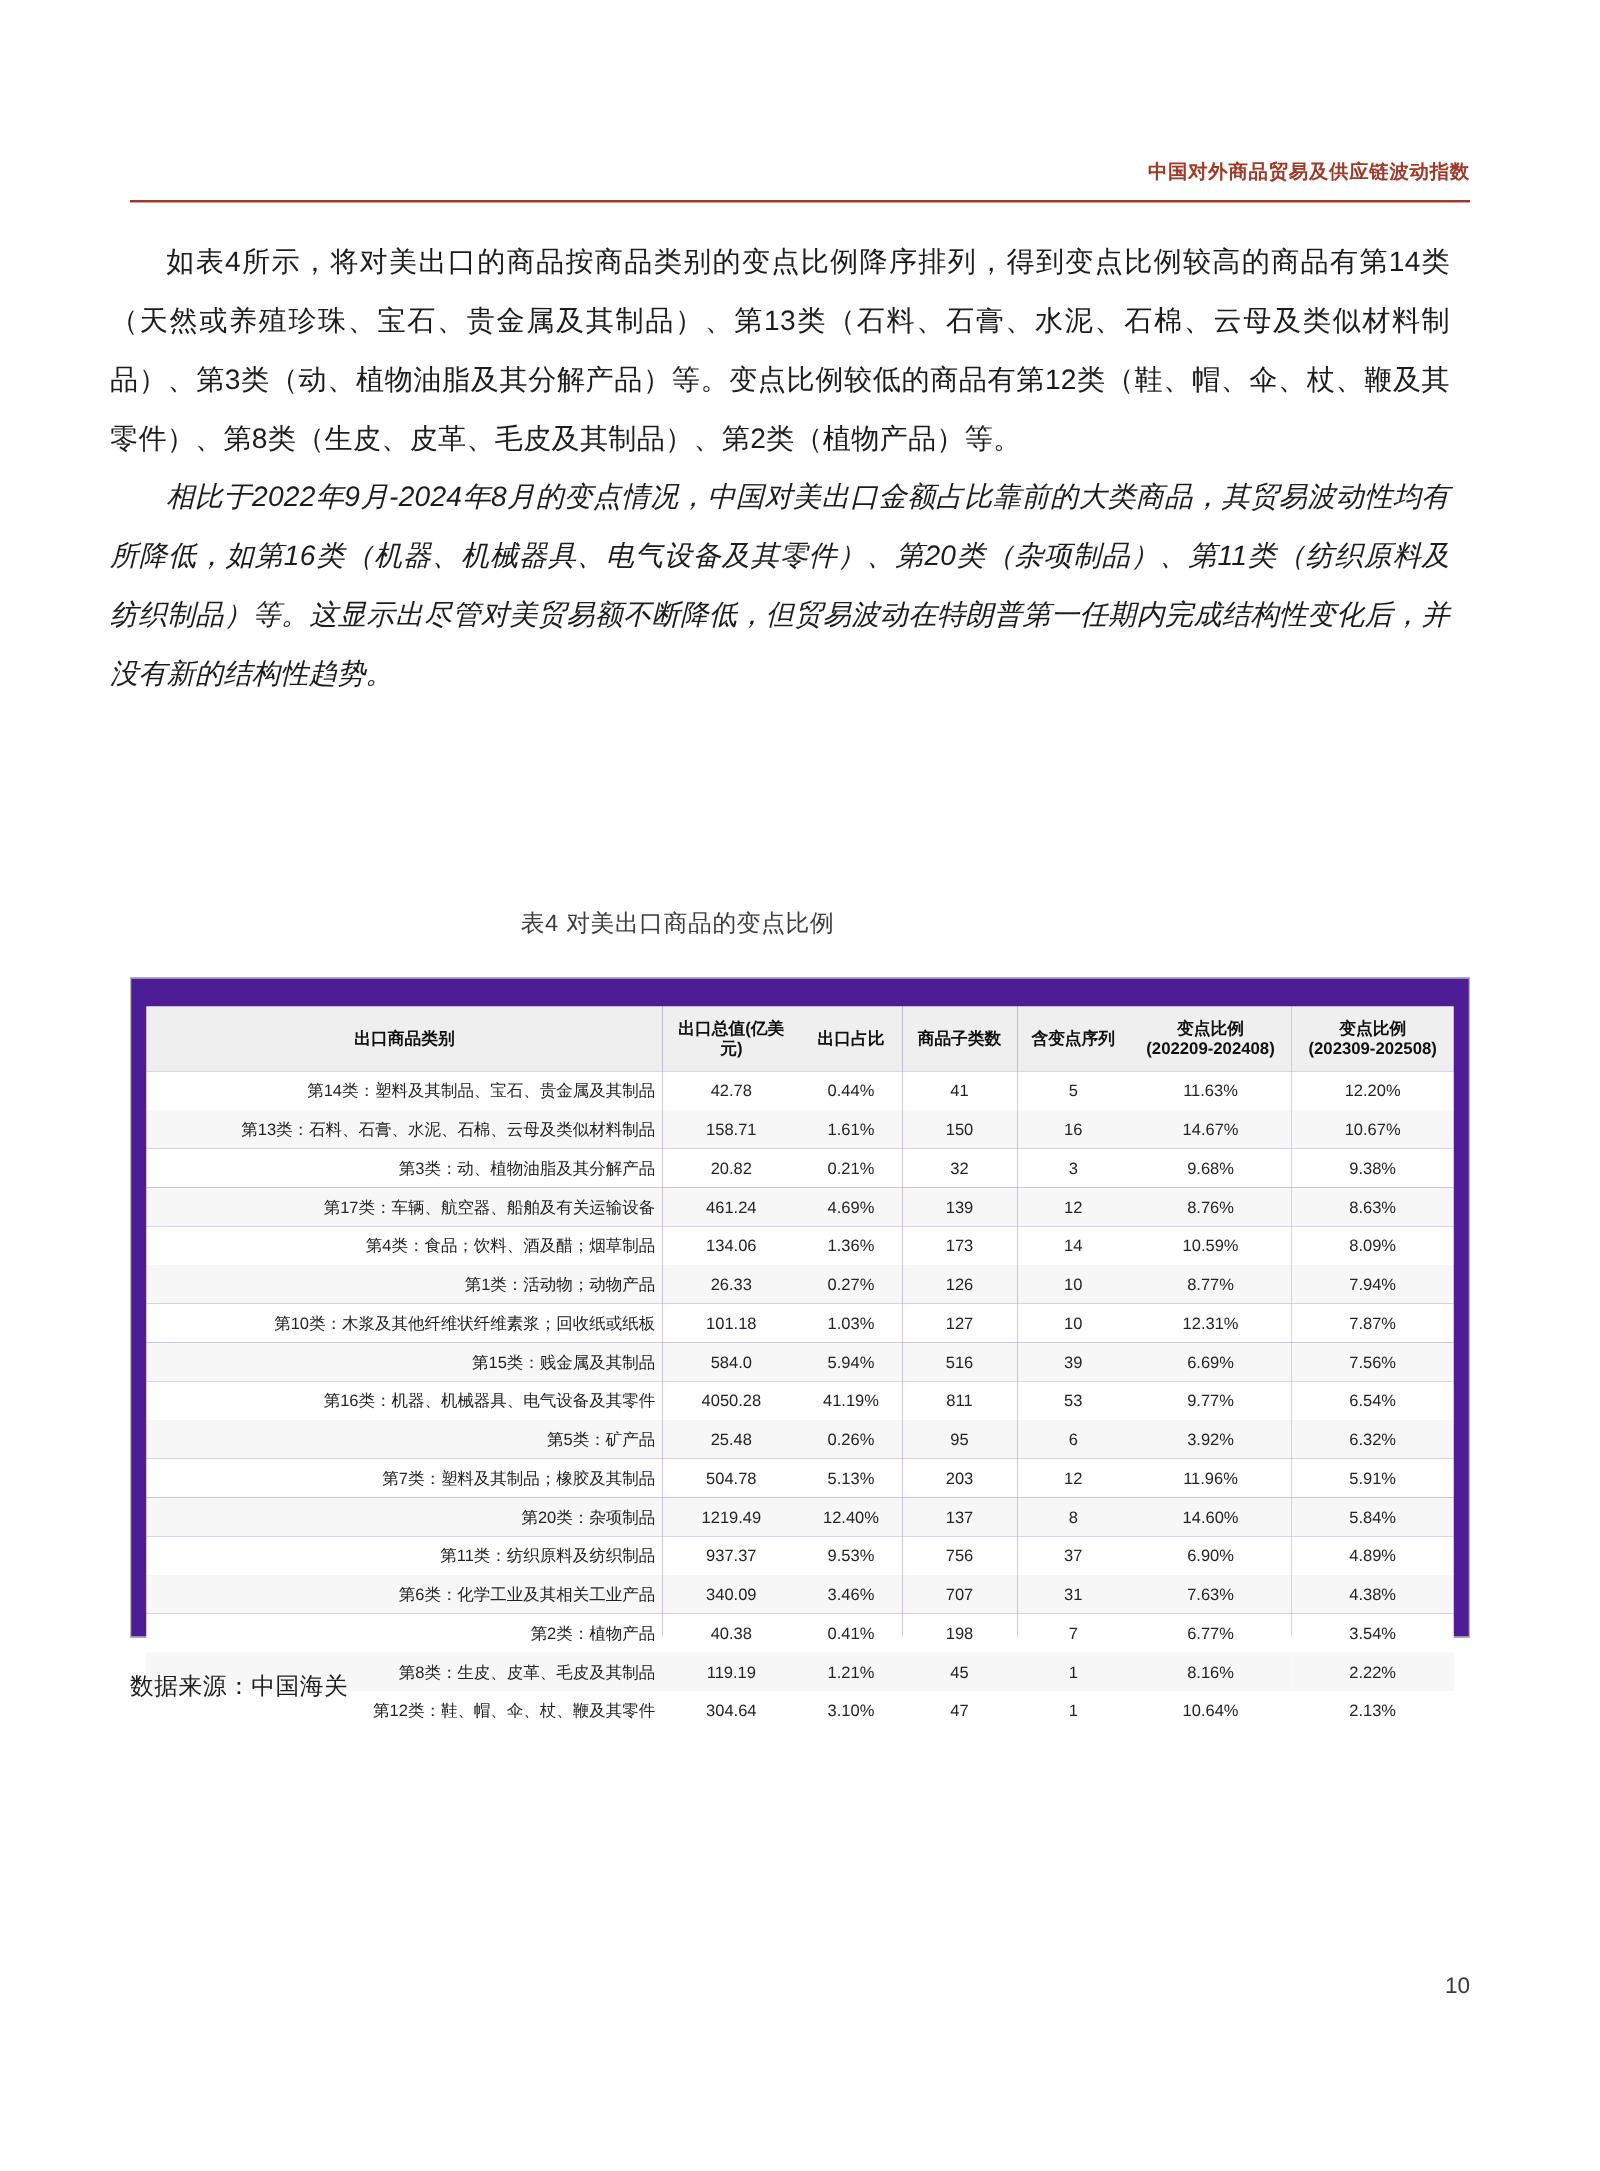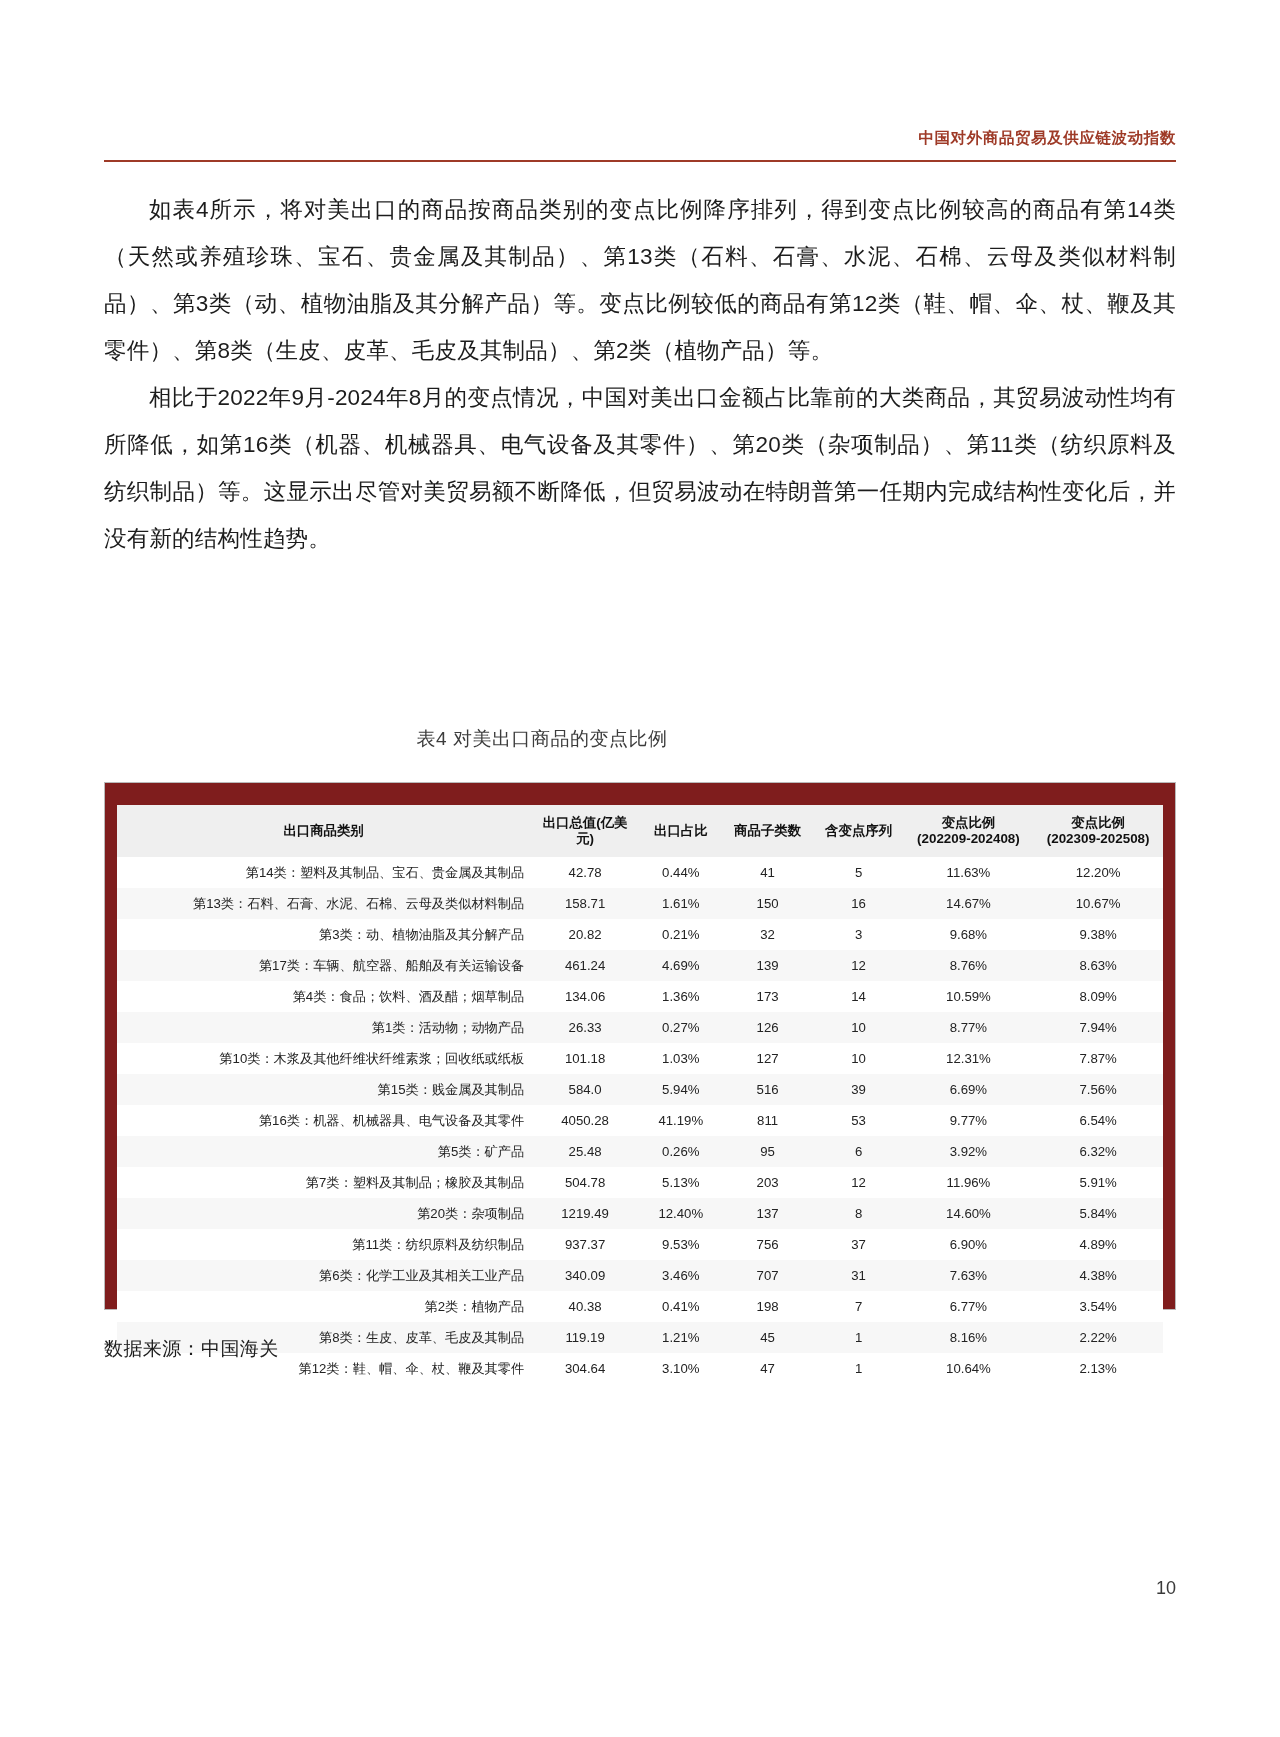--- a/index.html
+++ b/index.html
@@ -42,7 +42,7 @@
   
   .content {
     position:absolute;
-    top:186px; left:104px;
+    top:186px; left:88px;
     width:1072px;
   }
   p.para {

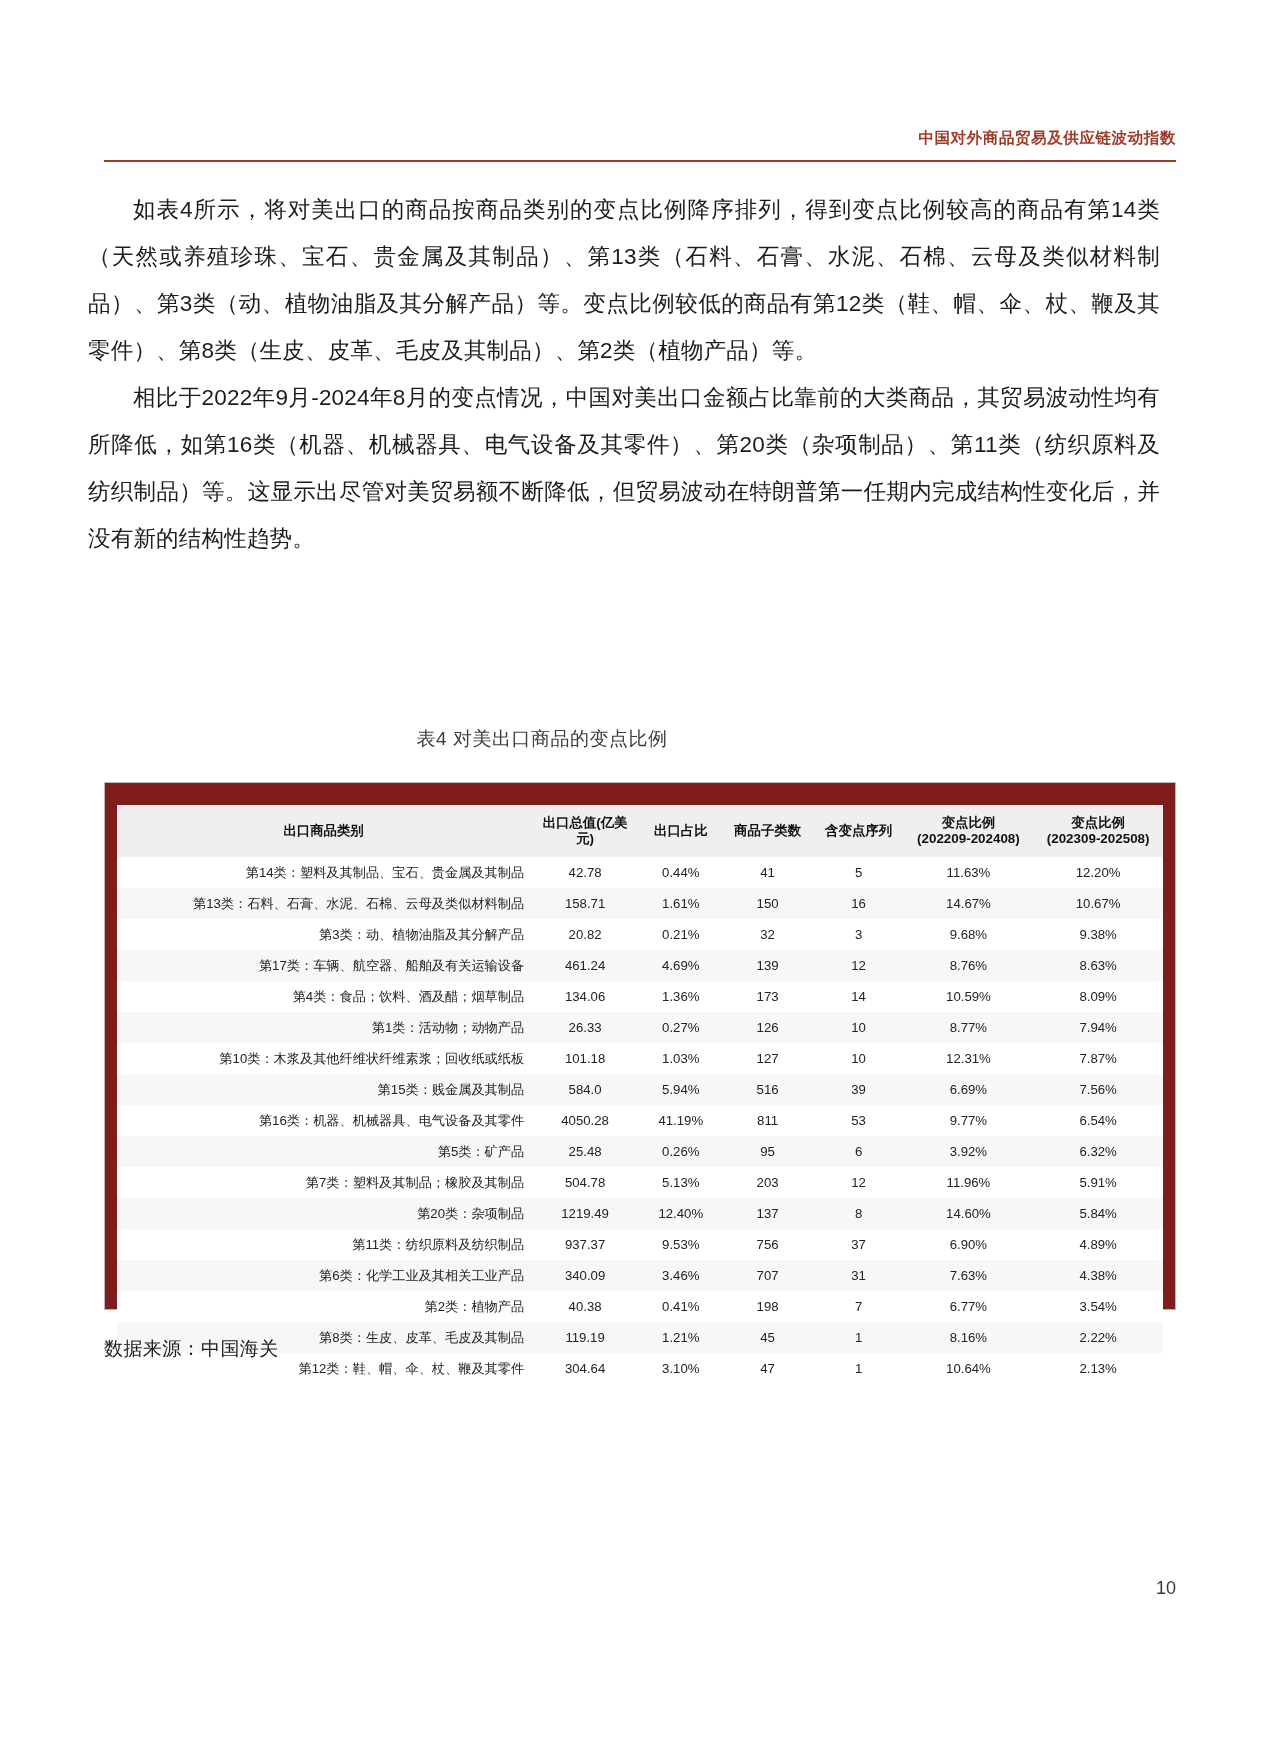--- a/index.html
+++ b/index.html
@@ -55,7 +55,7 @@
     color:#1c1c1c;
     letter-spacing:0.2px;
   }
-  p.para + p.para { margin-top:0; }
+  p.para + p.para { margin-top:0;font-style:italic; }
 
   
   .table-caption {

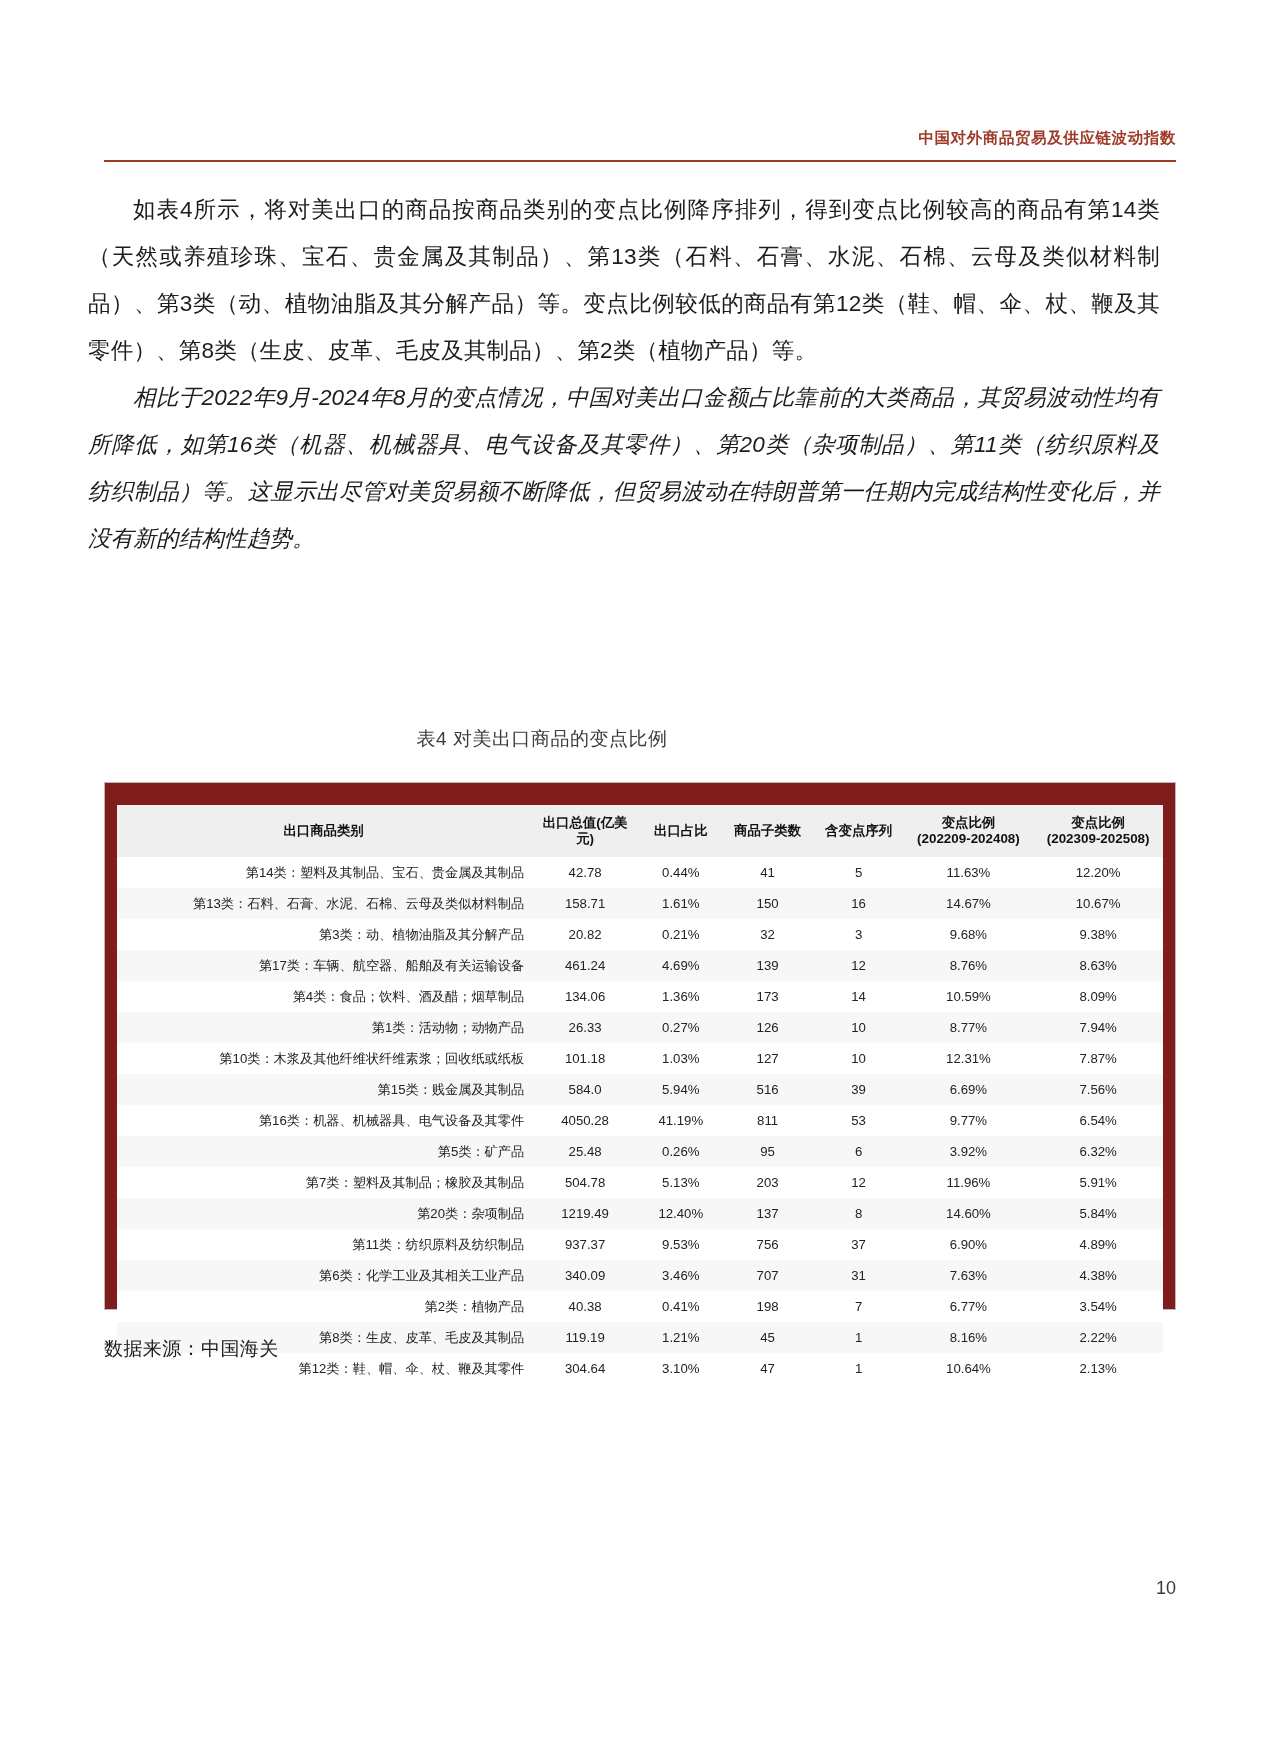--- a/index.html
+++ b/index.html
@@ -74,7 +74,7 @@
     width:1072px;
     height:528px;
     border:1px solid #b9b9b9;
-    background:#7f1d1d;
+    background:#4c1d95;
     box-sizing:border-box;
     padding:22px 12px 16px 12px;
   }

